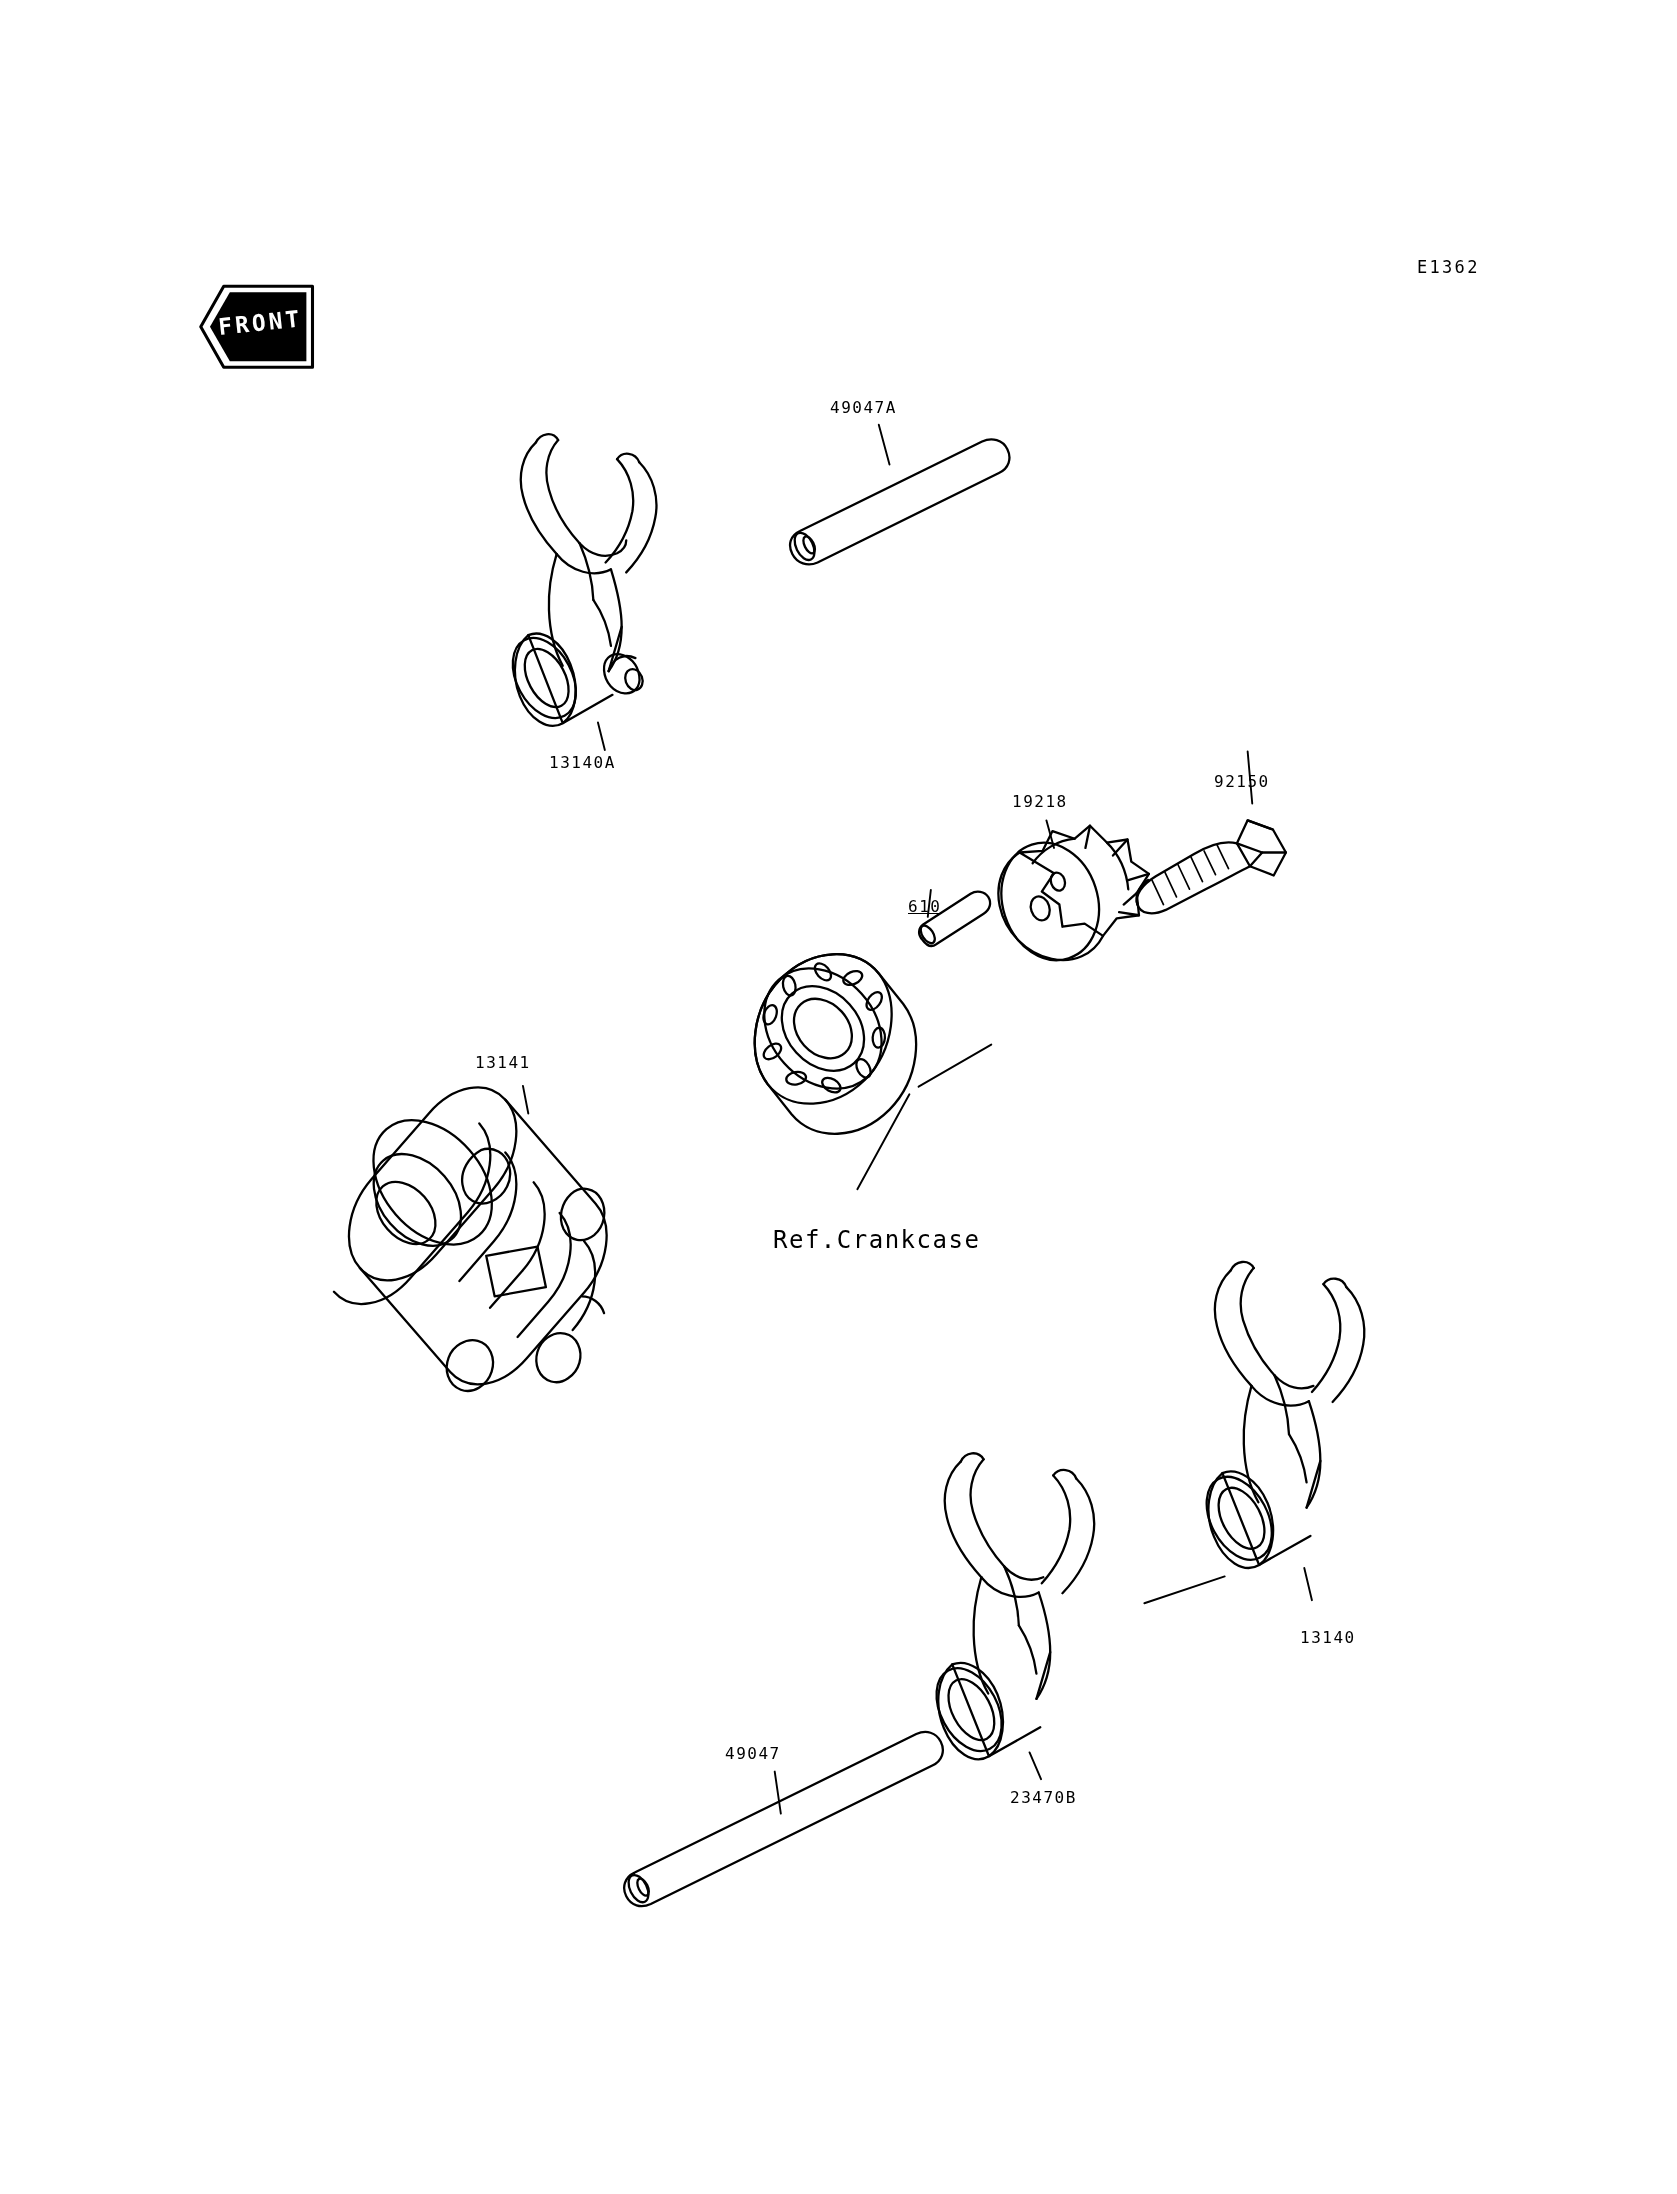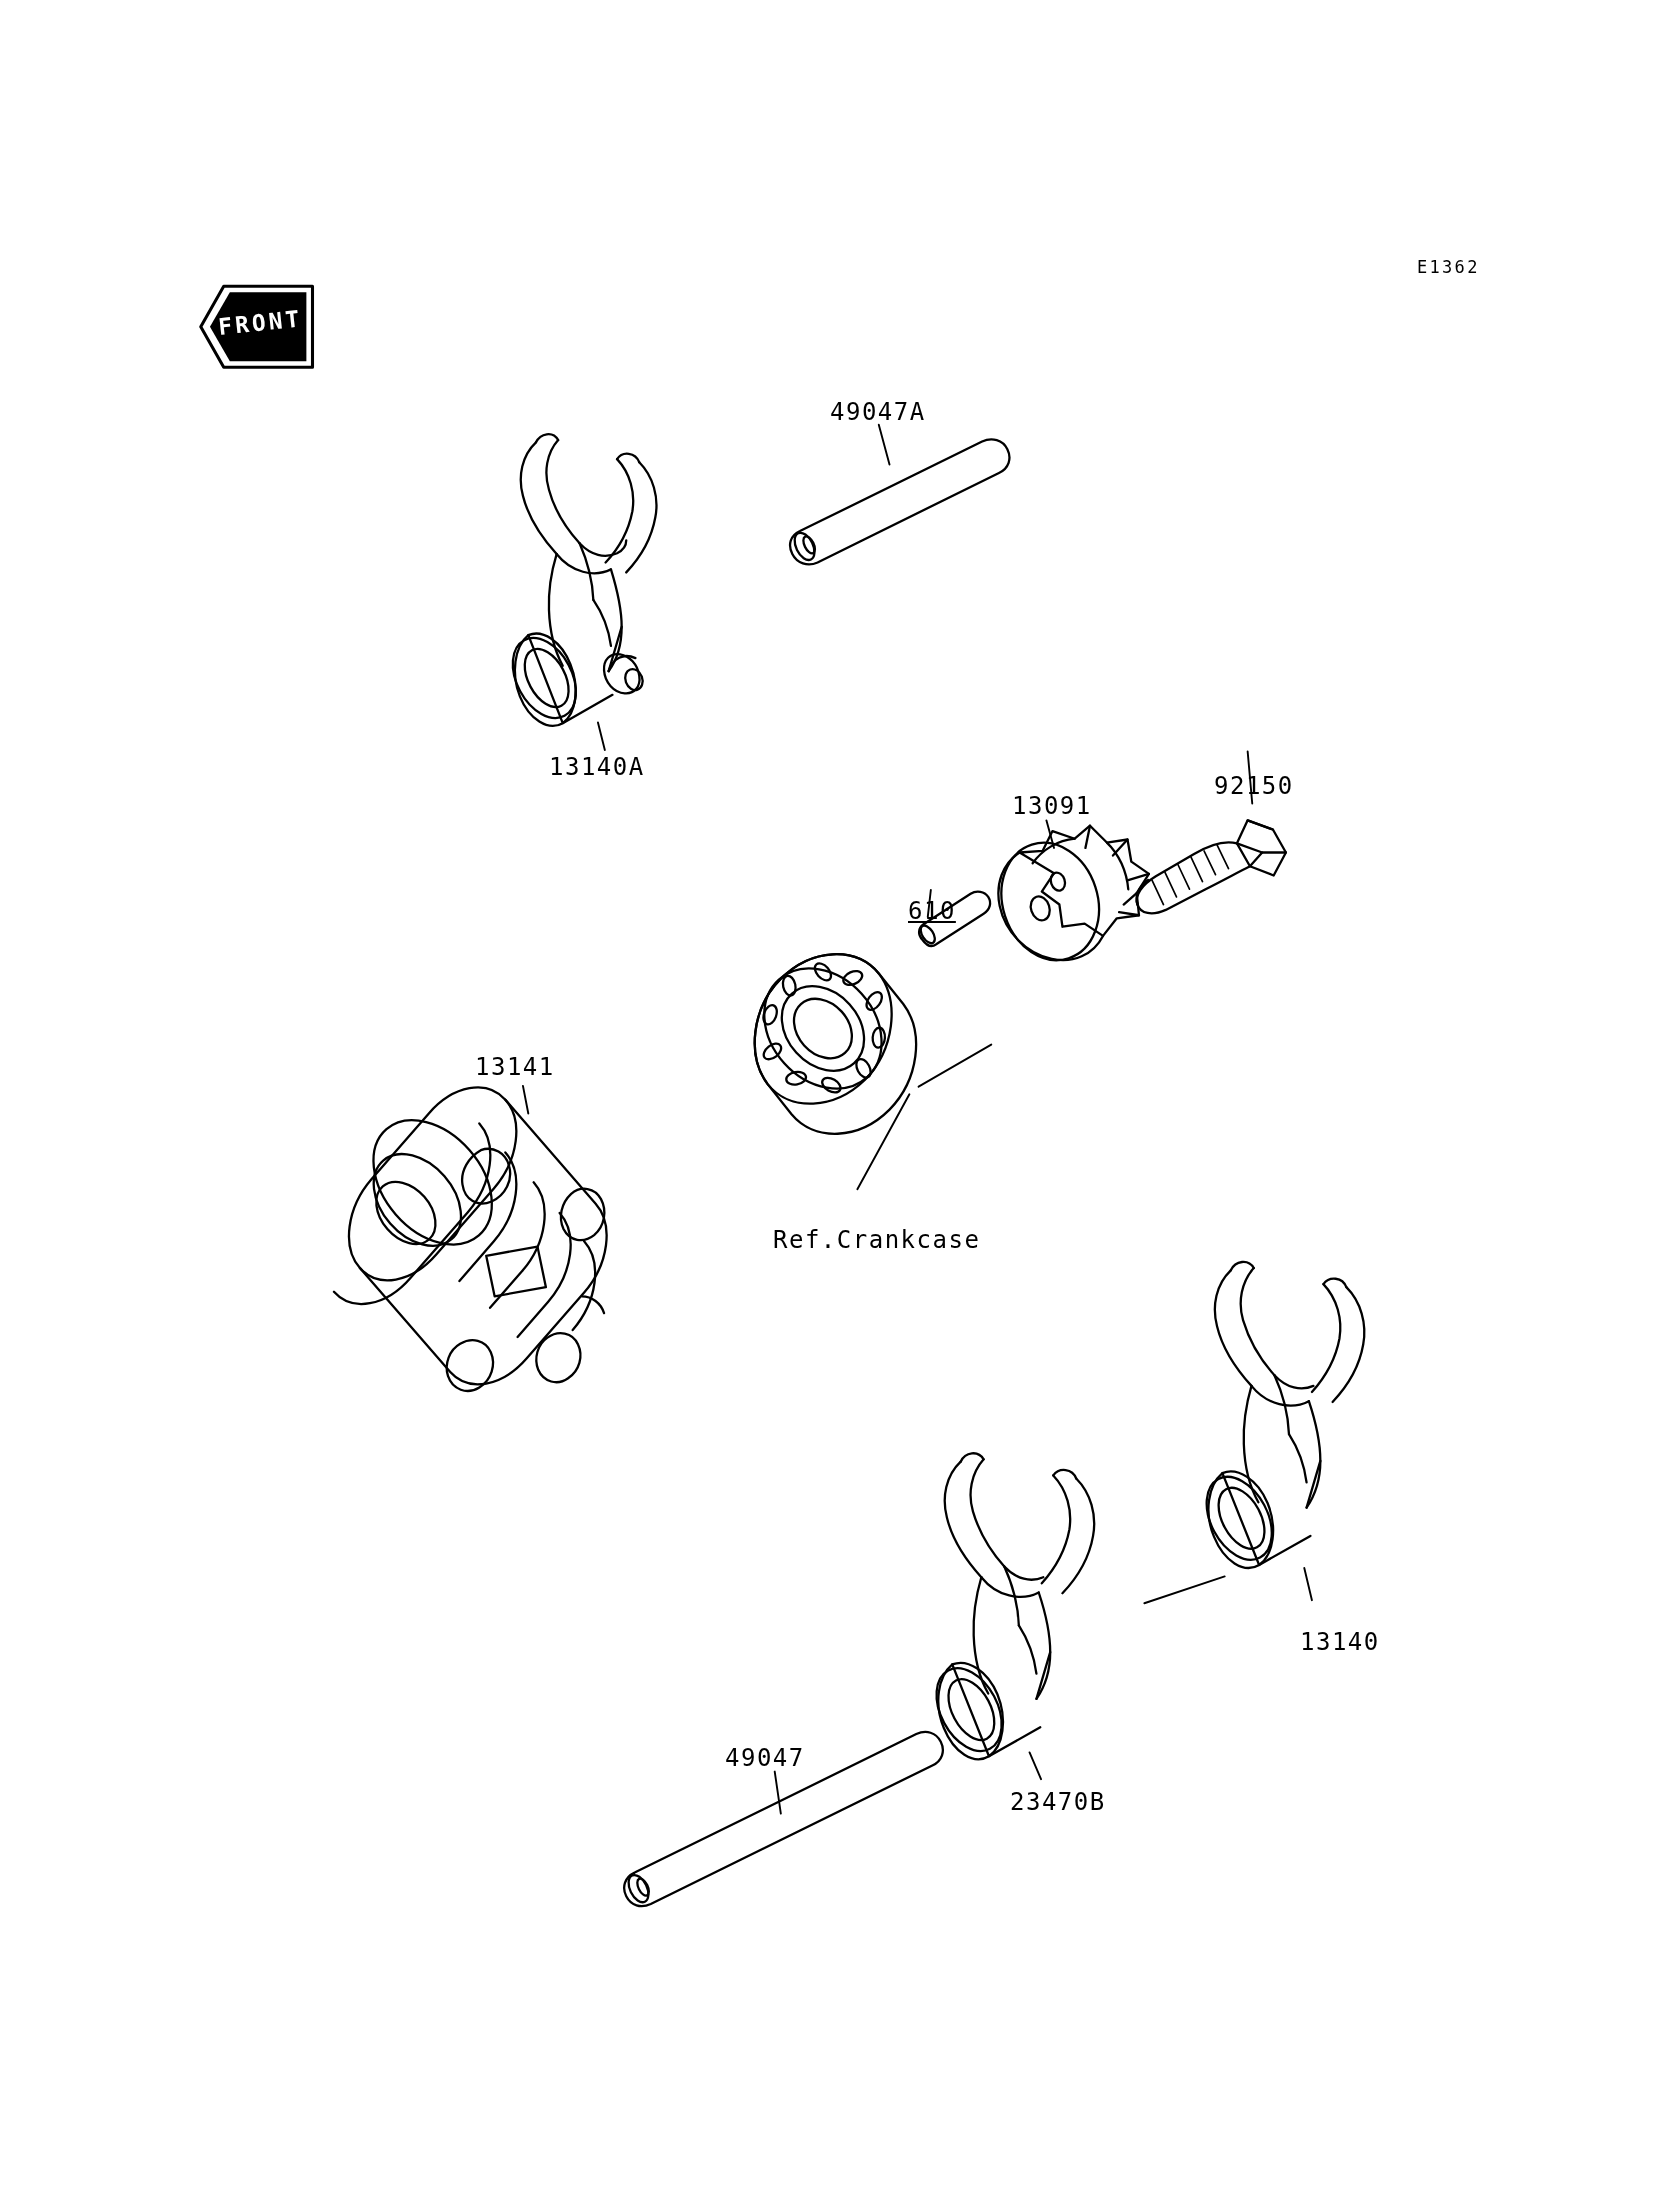--- a/index.html
+++ b/index.html
@@ -31,7 +31,7 @@
     font-family: "DejaVu Sans Mono", monospace;
     white-space: pre;
     letter-spacing: 1.5px;
-    font-size: 24px;
+    font-size: 16px;
     line-height: 1;
   }
   .lbl.small {

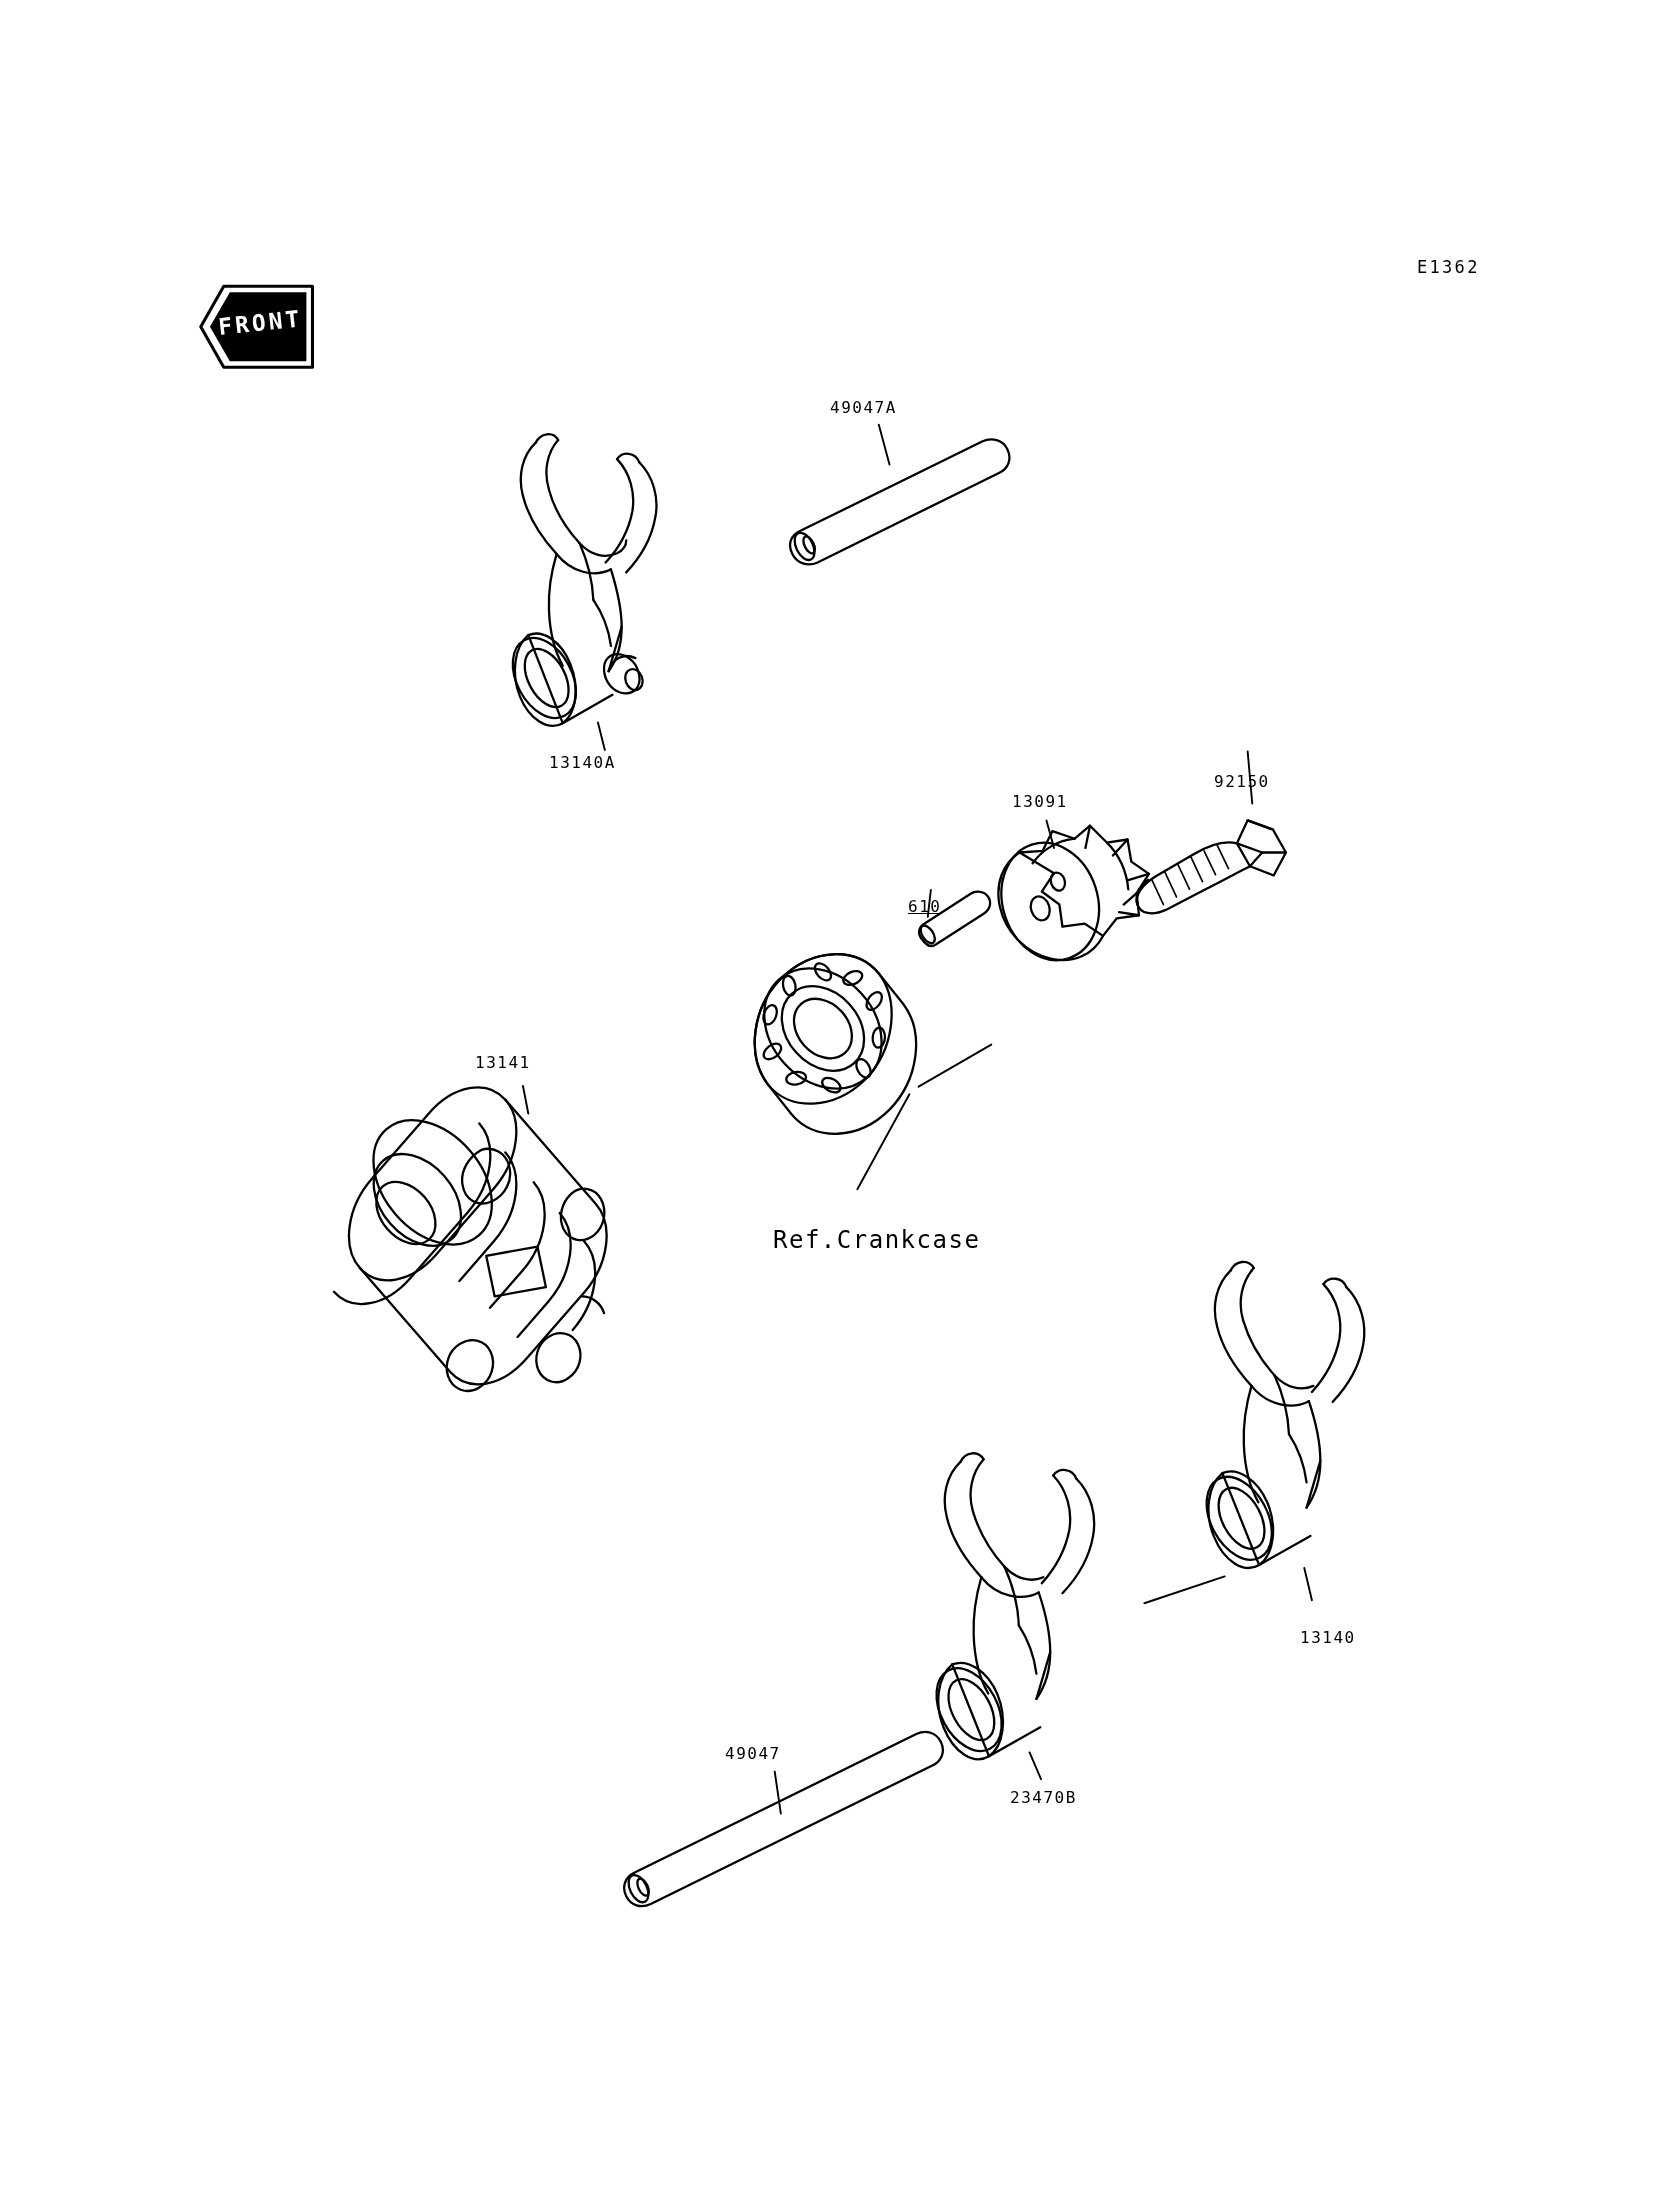--- a/index.html
+++ b/index.html
@@ -266,7 +266,7 @@
 
   <div class="lbl" style="left:1214px; top:726px;margin-top:48px;">92150</div>
 
-  <div class="lbl" style="left:1012px; top:794px;">13091</div>
+  <div class="lbl" style="left:1012px; top:794px;">19218</div>
 
   <div class="lbl" style="left:908px; top:899px;text-decoration:underline;">610</div>
 

